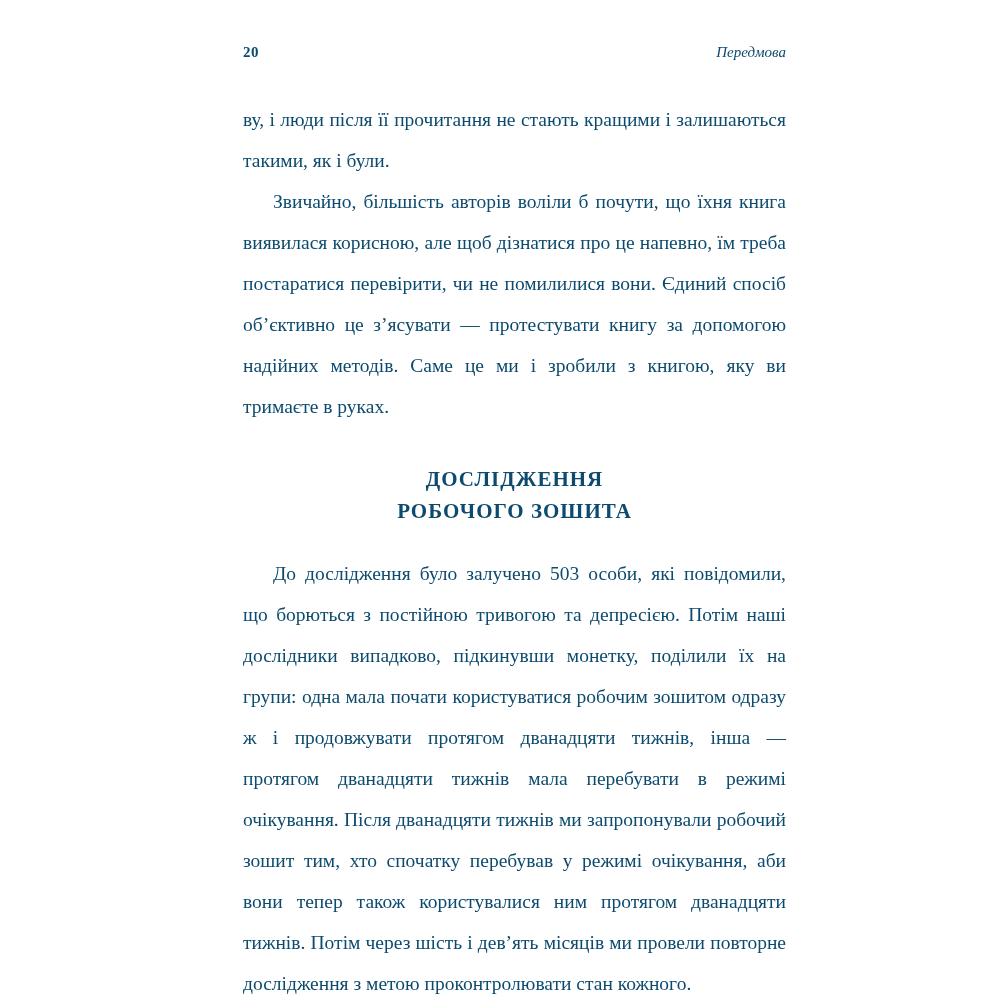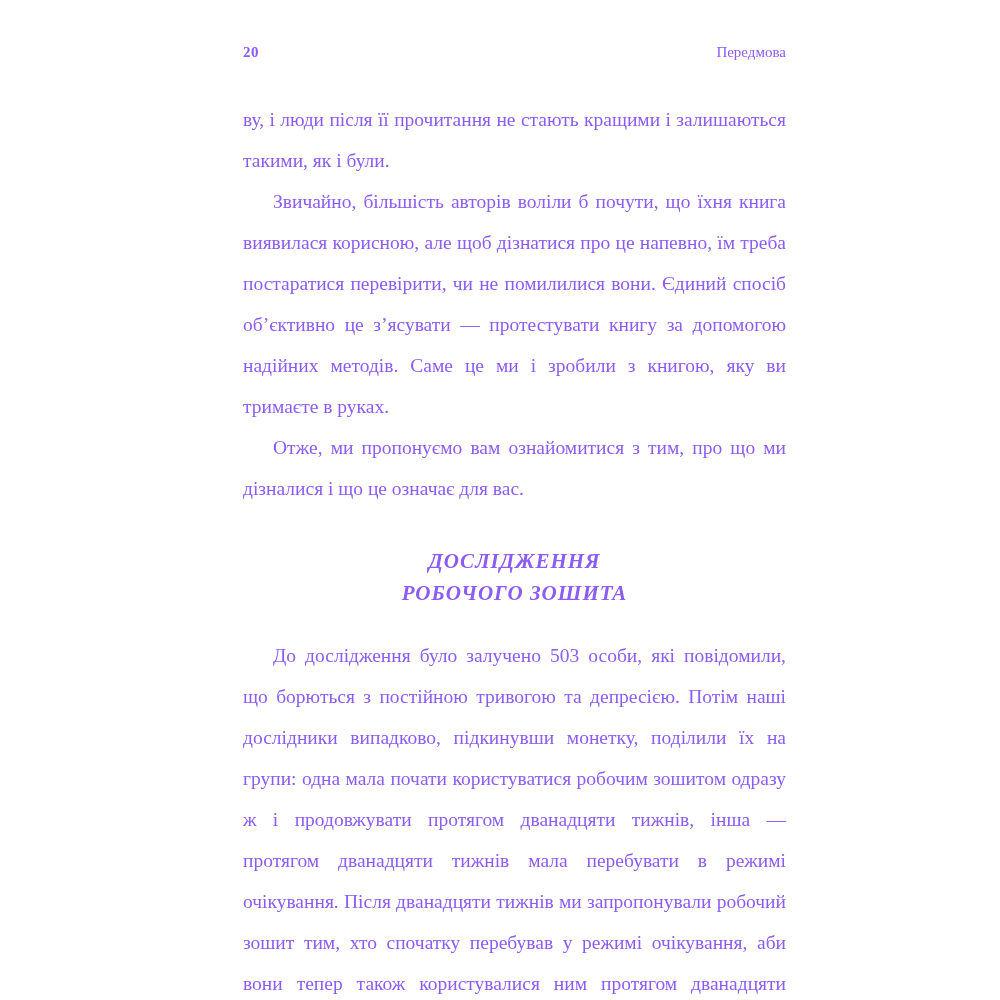--- a/index.html
+++ b/index.html
@@ -13,7 +13,7 @@
     height: 1000px;
     background: #ffffff;
     font-family: "Liberation Serif", "DejaVu Serif", serif;
-    color: #8b5cf6;
+    color: #0c4a6e;
     overflow: hidden;
   }
   .content-column {

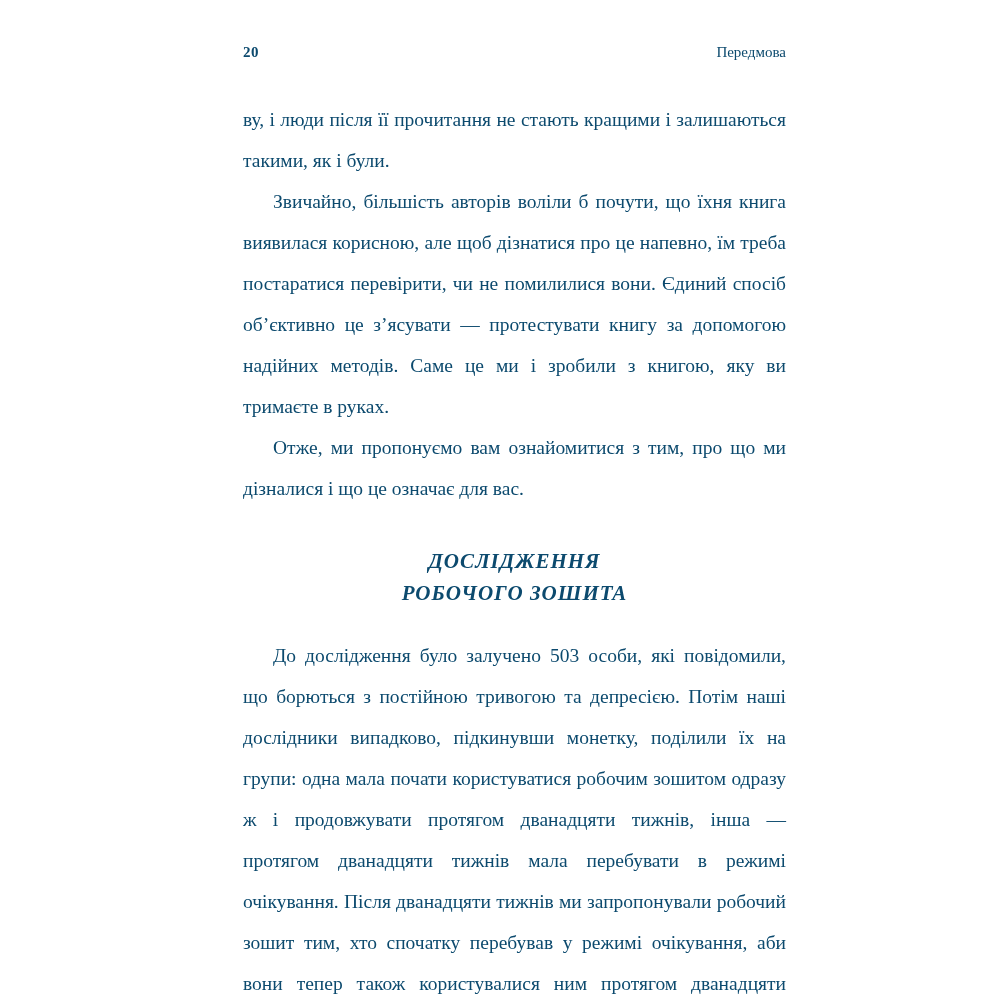--- a/index.html
+++ b/index.html
@@ -34,6 +34,7 @@
     letter-spacing: 0.5px;
   }
   .running-header .head-title {
+    font-style: italic;
   }
   .body-text p {
     margin: 0;

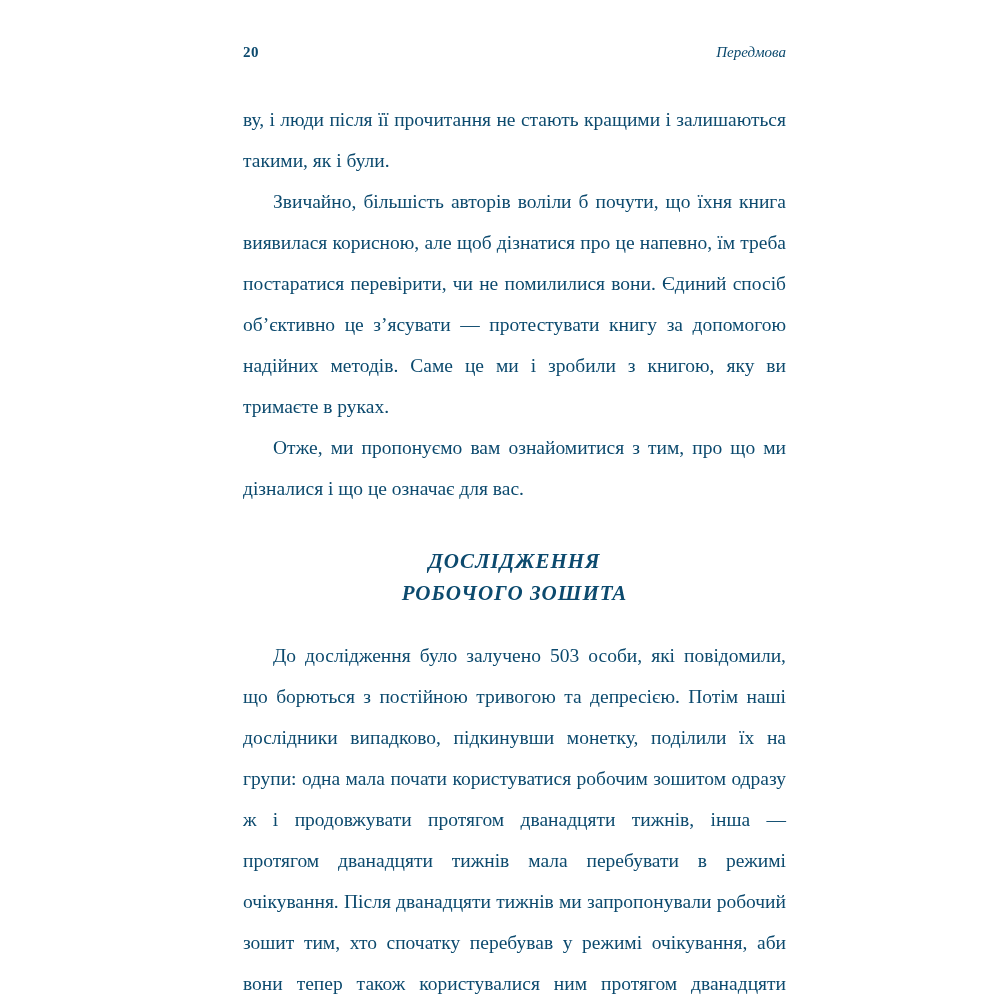--- a/index.html
+++ b/index.html
@@ -71,7 +71,6 @@
     <div class="body-text">
       <p>ву, і люди після її прочитання не стають кращими і залишаються такими, як і були.</p>
       <p class="indent">Звичайно, більшість авторів воліли б почути, що їхня книга виявилася корисною, але щоб дізнатися про це напевно, їм треба постаратися перевірити, чи не помилилися вони. Єдиний спосіб об’єктивно це з’ясувати — протестувати книгу за допомогою надійних методів. Саме це ми і зробили з книгою, яку ви тримаєте в руках.</p>
-      <p class="indent">Отже, ми пропонуємо вам ознайомитися з тим, про що ми дізналися і що це означає для вас.</p>
 
       <h2 class="section-heading">ДОСЛІДЖЕННЯ
 РОБОЧОГО ЗОШИТА</h2>

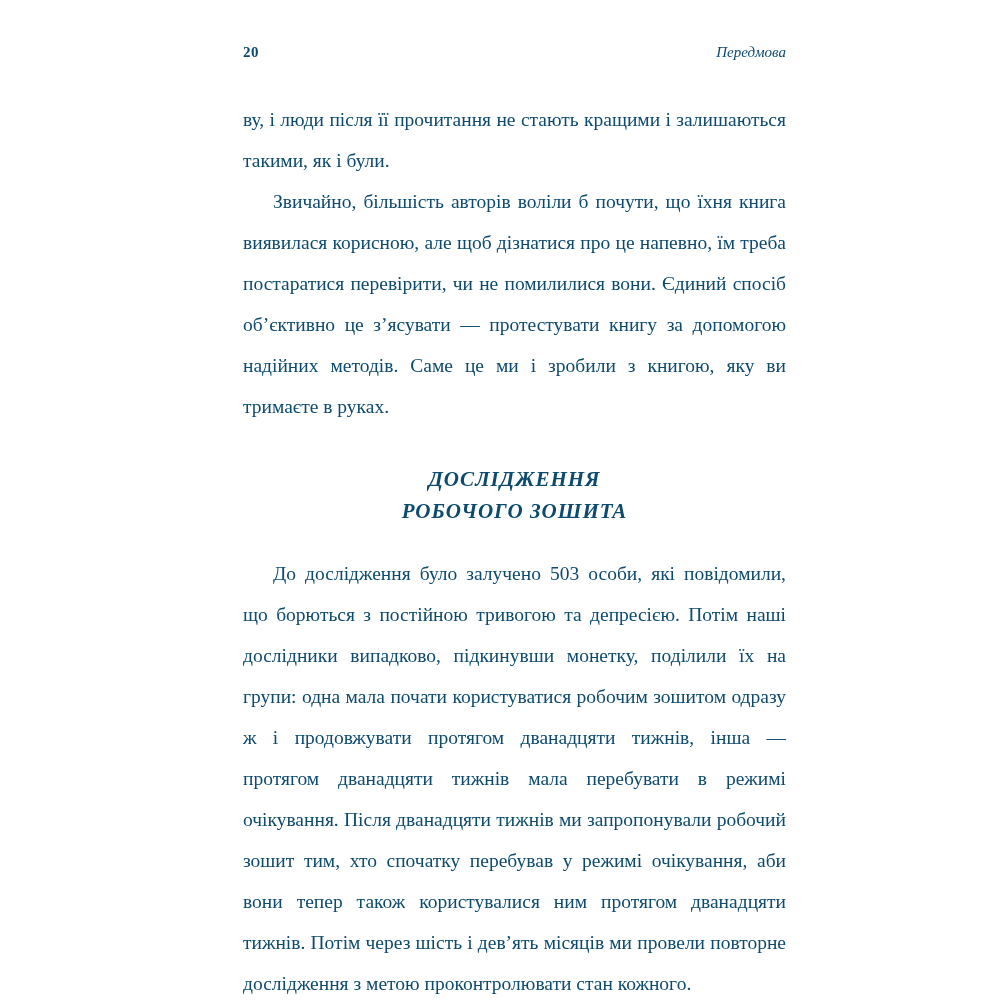--- a/index.html
+++ b/index.html
@@ -54,7 +54,6 @@
     line-height: 32px;
     letter-spacing: 1px;
     white-space: pre-line;
-    font-style: italic;
   }
 </style>
 </head>

